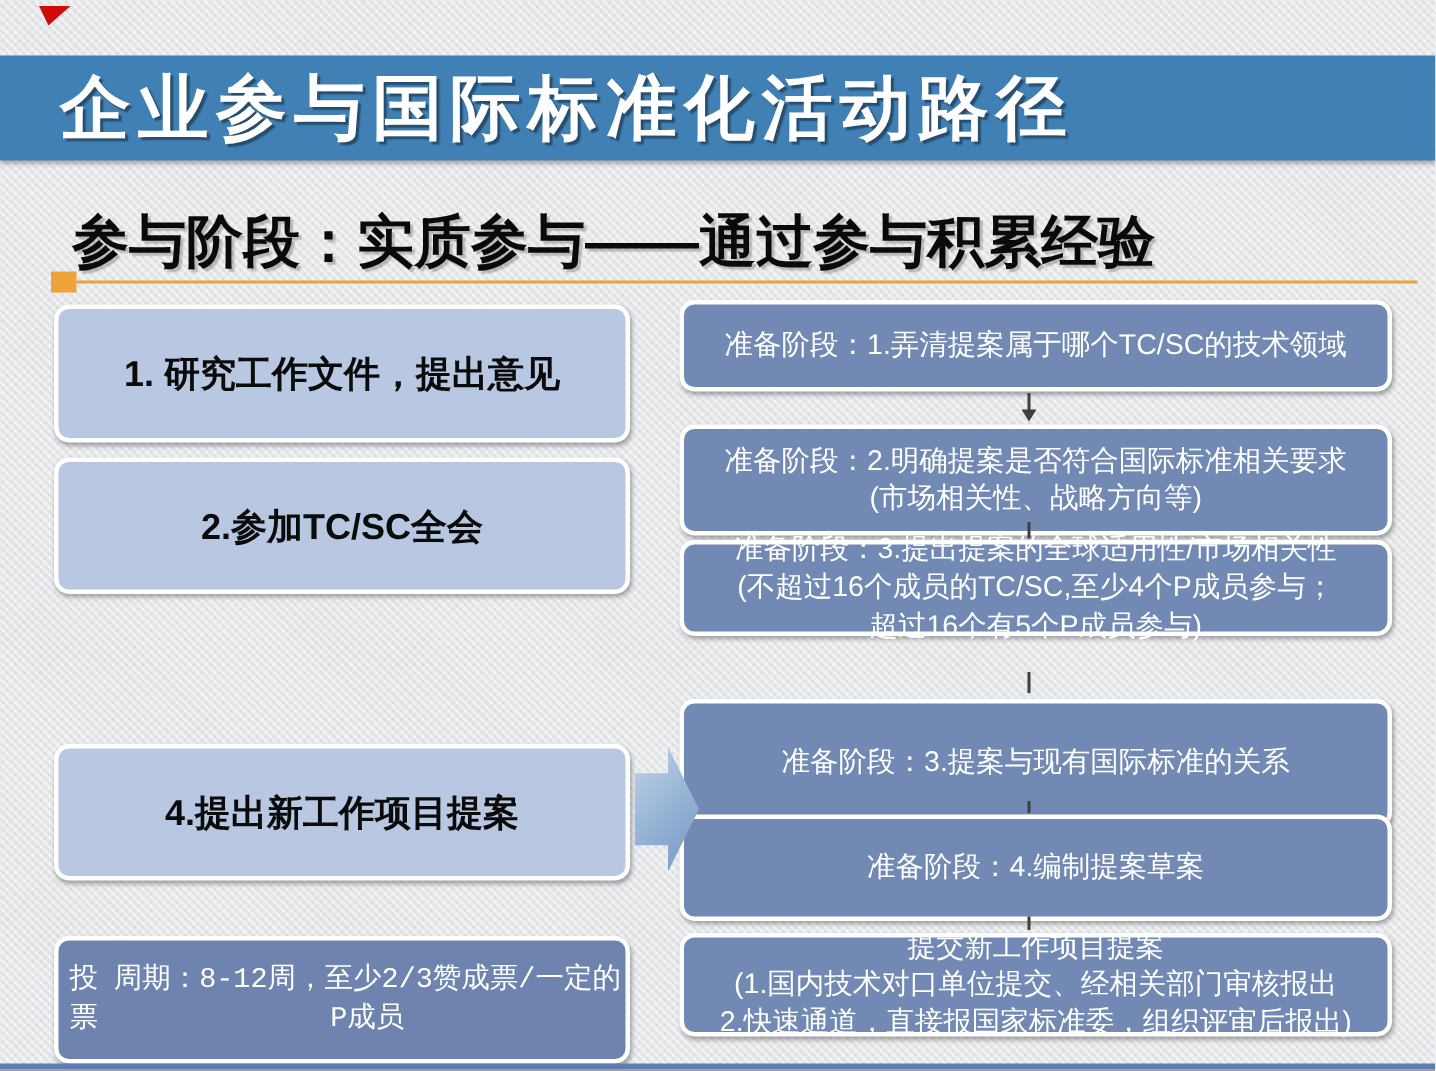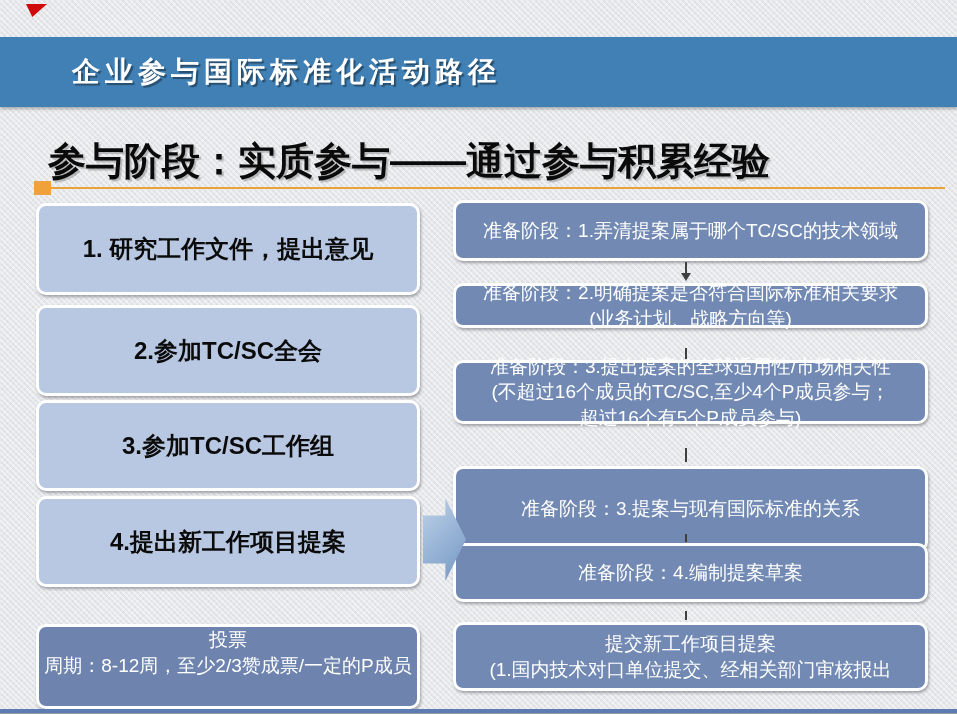--- a/index.html
+++ b/index.html
@@ -22,8 +22,8 @@
     box-shadow:0 2px 3px rgba(0,0,0,.28);
   }
   .title-band h1{
-    margin:0;padding-left:72px;line-height:70px;
-    font-size:28px;font-weight:bold;color:#ffffff;letter-spacing:5px;
+    margin:0;padding-left:40px;line-height:70px;
+    font-size:47px;font-weight:bold;color:#ffffff;letter-spacing:5px;
     text-shadow:2px 2px 1px rgba(0,0,0,.40);
     white-space:nowrap;
   }

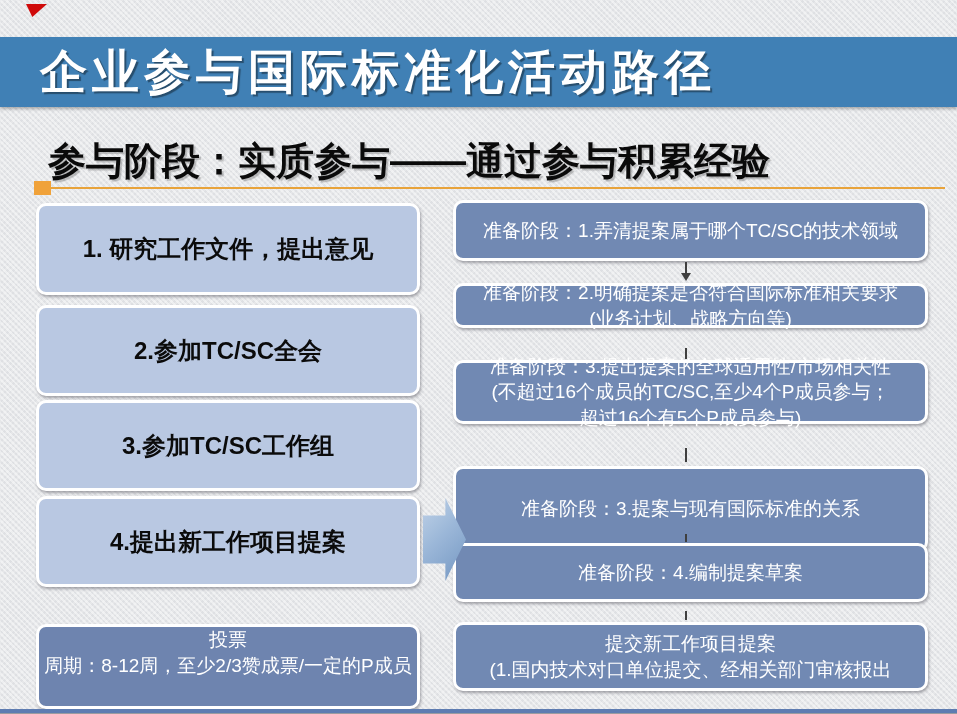--- a/index.html
+++ b/index.html
@@ -64,7 +64,7 @@
     font-size:19px;line-height:1.32;text-align:center;white-space:nowrap;
   }
   #rbox1{top:200px;height:61px}
-  #rbox2{top:283px;height:45px}
+  #rbox2{top:283px;height:74px}
   #rbox3{top:360px;height:64px}
   #rbox4{top:466px;height:86px}
   #rbox5{top:543px;height:59px}

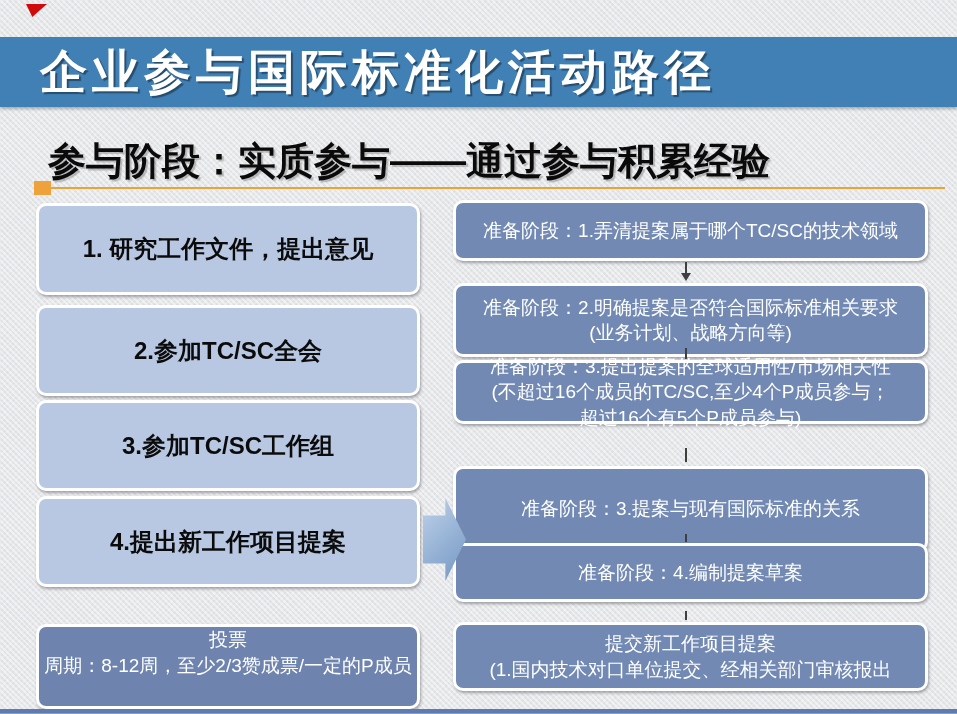--- a/index.html
+++ b/index.html
@@ -127,7 +127,7 @@
 
   <div class="rbox" id="rbox2">
     <div>准备阶段：2.明确提案是否符合国际标准相关要求</div>
-    <div>(业务计划、战略方向等)</div>
+    <div>(市场相关性、战略方向等)</div>
   </div>
 
   <div class="conn" id="conn2"></div>

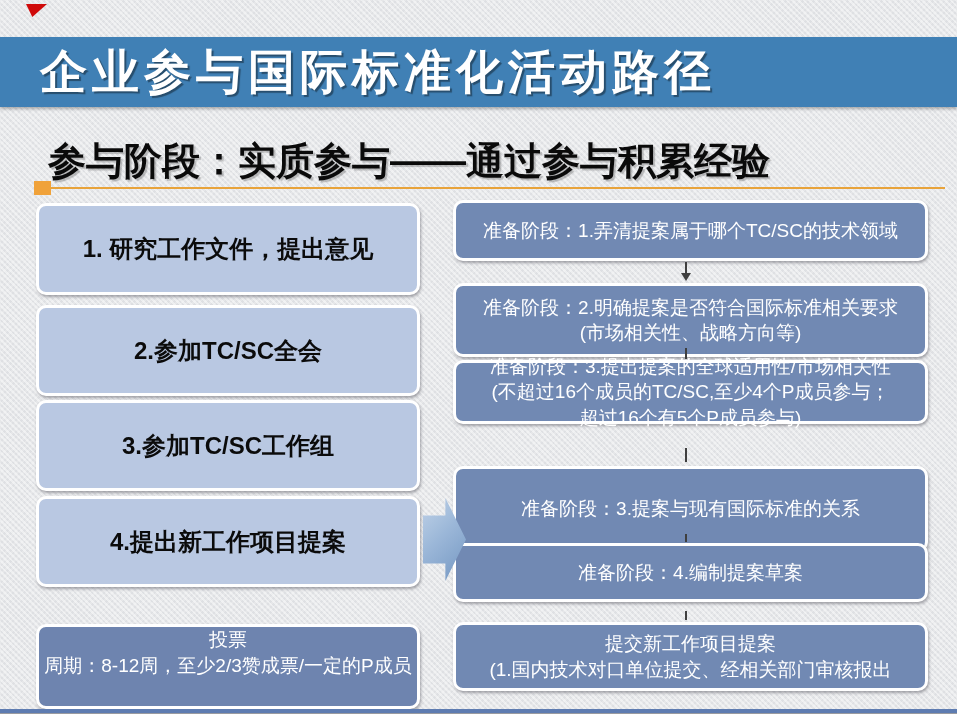--- a/index.html
+++ b/index.html
@@ -108,7 +108,6 @@
 
   <div class="lbox" id="lbox1">1. 研究工作文件，提出意见</div>
   <div class="lbox" id="lbox2">2.参加TC/SC全会</div>
-  <div class="lbox" id="lbox3">3.参加TC/SC工作组</div>
   <div class="lbox" id="lbox4">4.提出新工作项目提案</div>
 
   <div class="vote">

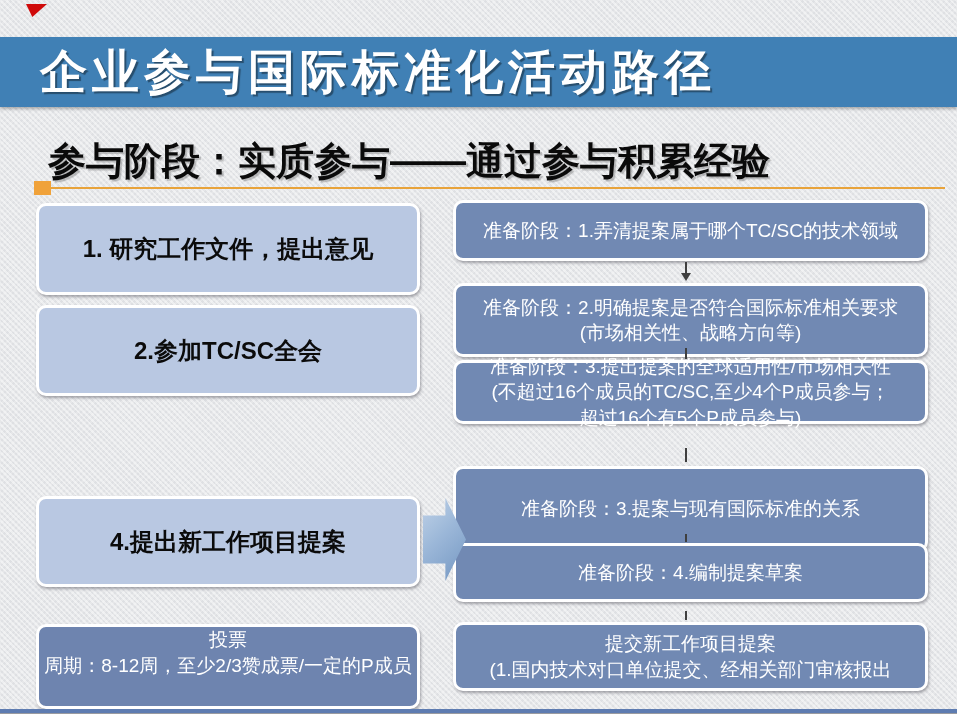--- a/index.html
+++ b/index.html
@@ -67,7 +67,7 @@
   #rbox2{top:283px;height:74px}
   #rbox3{top:360px;height:64px}
   #rbox4{top:466px;height:86px}
-  #rbox5{top:543px;height:59px}
+  #rbox5{top:543px;height:71px}
   #rbox6{top:622px;height:69px}
 
   .conn{position:absolute;left:685px;width:2px;background:#3f3f3f;}

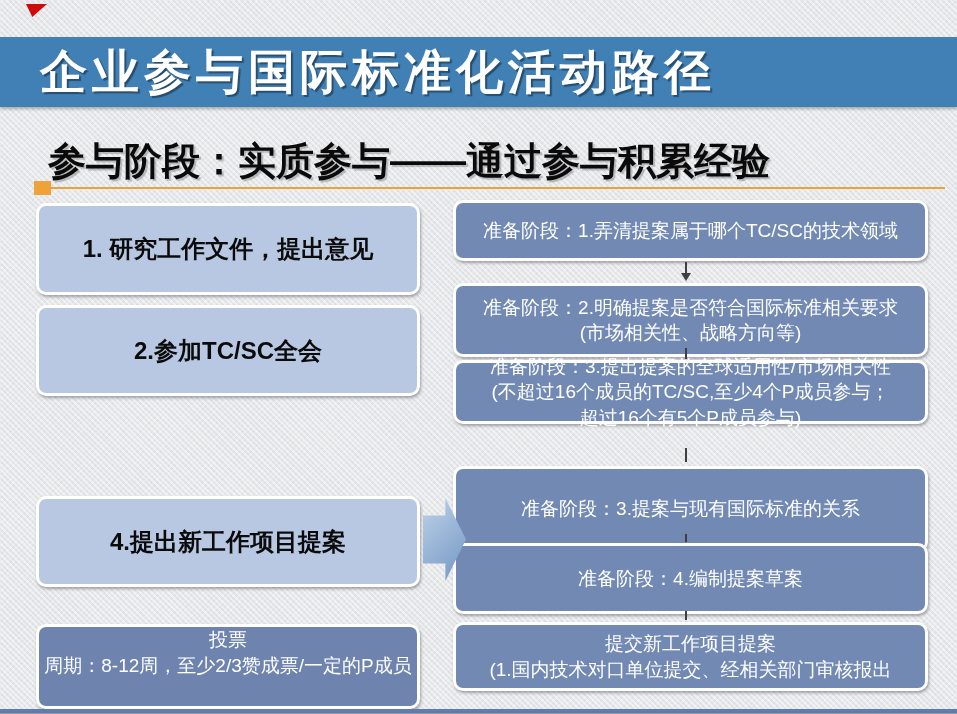--- a/index.html
+++ b/index.html
@@ -52,8 +52,8 @@
     position:absolute;left:36px;top:624px;width:384px;height:85px;box-sizing:border-box;
     background:#6e84af;border:3px solid #ffffff;border-radius:10px;
     box-shadow:1px 2px 3px rgba(100,100,110,.55);
-    color:#ffffff;display:flex;flex-direction:column;align-items:center;justify-content:flex-start;
-    font-size:19px;line-height:1.35;text-align:center;
+    color:#ffffff;display:flex;flex-direction:row;align-items:center;justify-content:flex-start;
+    font-size:19px;line-height:1.35;text-align:center;font-family:Liberation Mono, monospace;
   }
 
   .rbox{

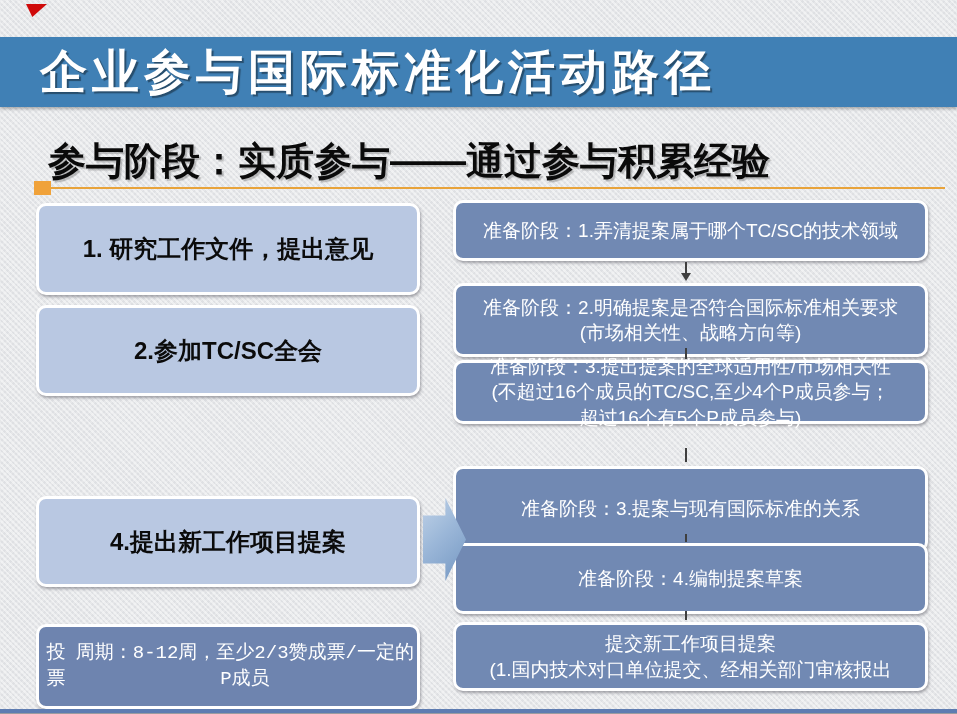--- a/index.html
+++ b/index.html
@@ -154,6 +154,7 @@
   <div class="rbox" id="rbox6">
     <div>提交新工作项目提案</div>
     <div>(1.国内技术对口单位提交、经相关部门审核报出</div>
+    <div>2.快速通道，直接报国家标准委，组织评审后报出)</div>
   </div>
 
   <div class="bottom-bar"></div>

